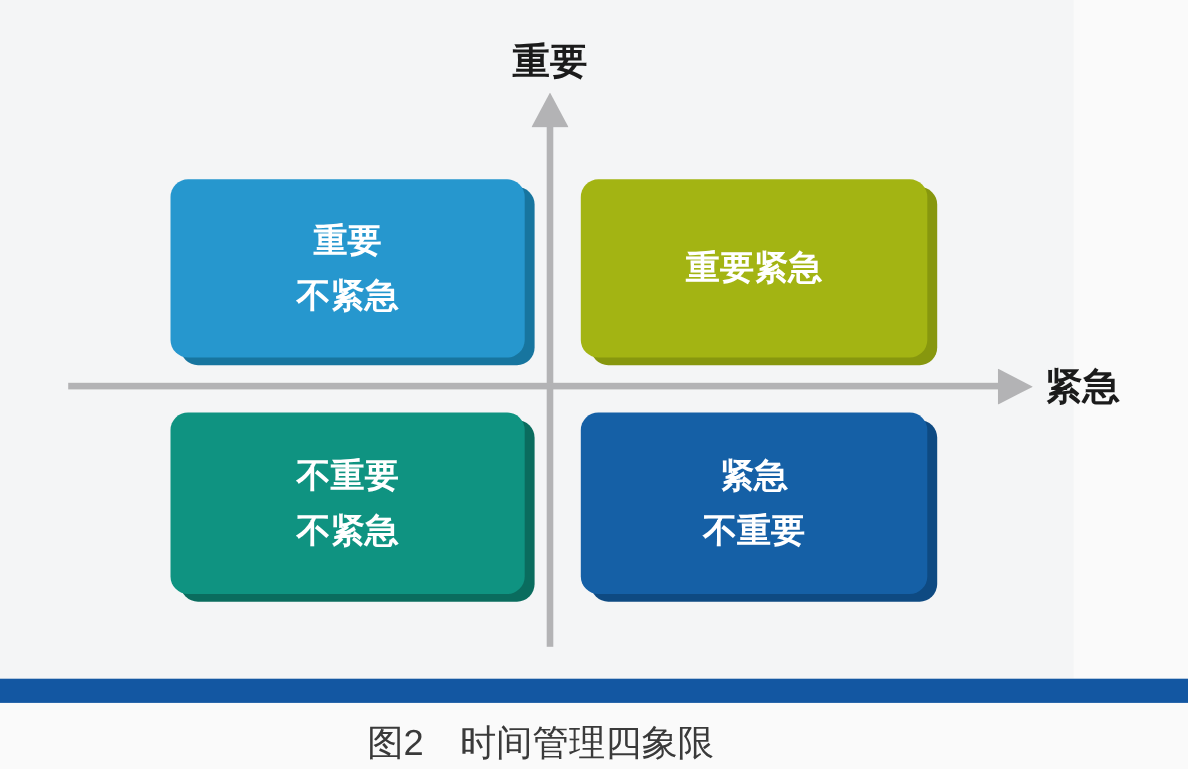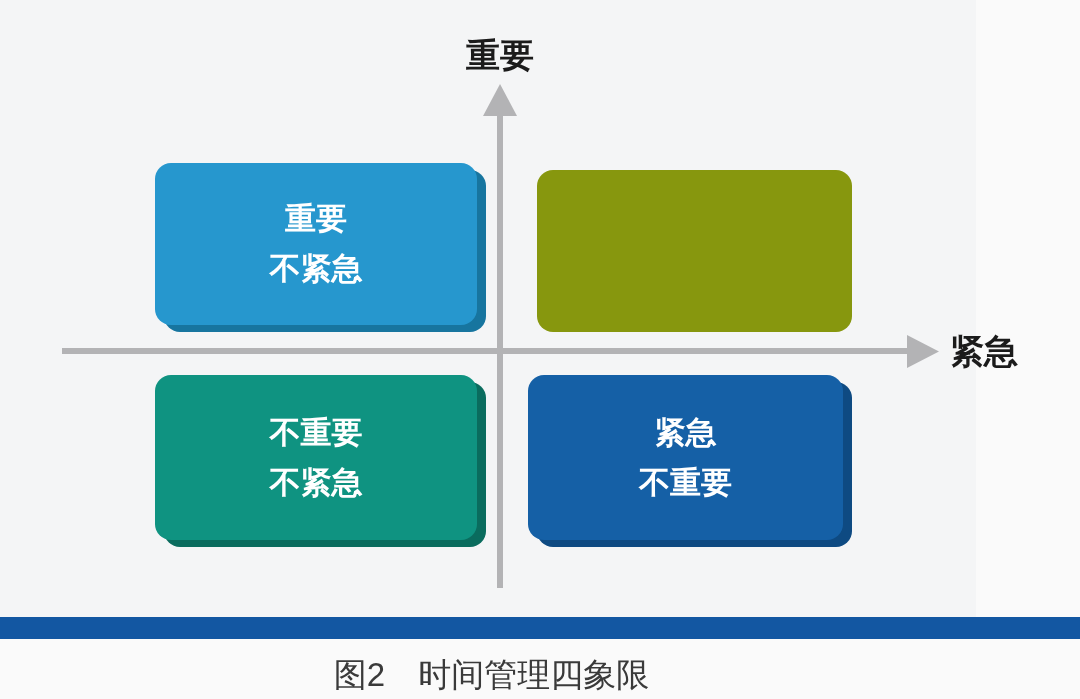--- a/index.html
+++ b/index.html
@@ -110,6 +110,9 @@
     <div id="x-axis-label" class="axis-label">紧急</div>
 
     <div id="q1-shadow" class="q-shadow" style="background-color: rgb(135, 151, 14);"></div>
+    <div id="q1-face" class="q-face" style="background-color: rgb(163, 180, 19);">
+      <span>重要紧急</span>
+    </div>
 
     <div id="q2-shadow" class="q-shadow" style="background-color: rgb(23, 117, 159);"></div>
     <div id="q2-face" class="q-face" style="background-color: rgb(38, 151, 206);">

